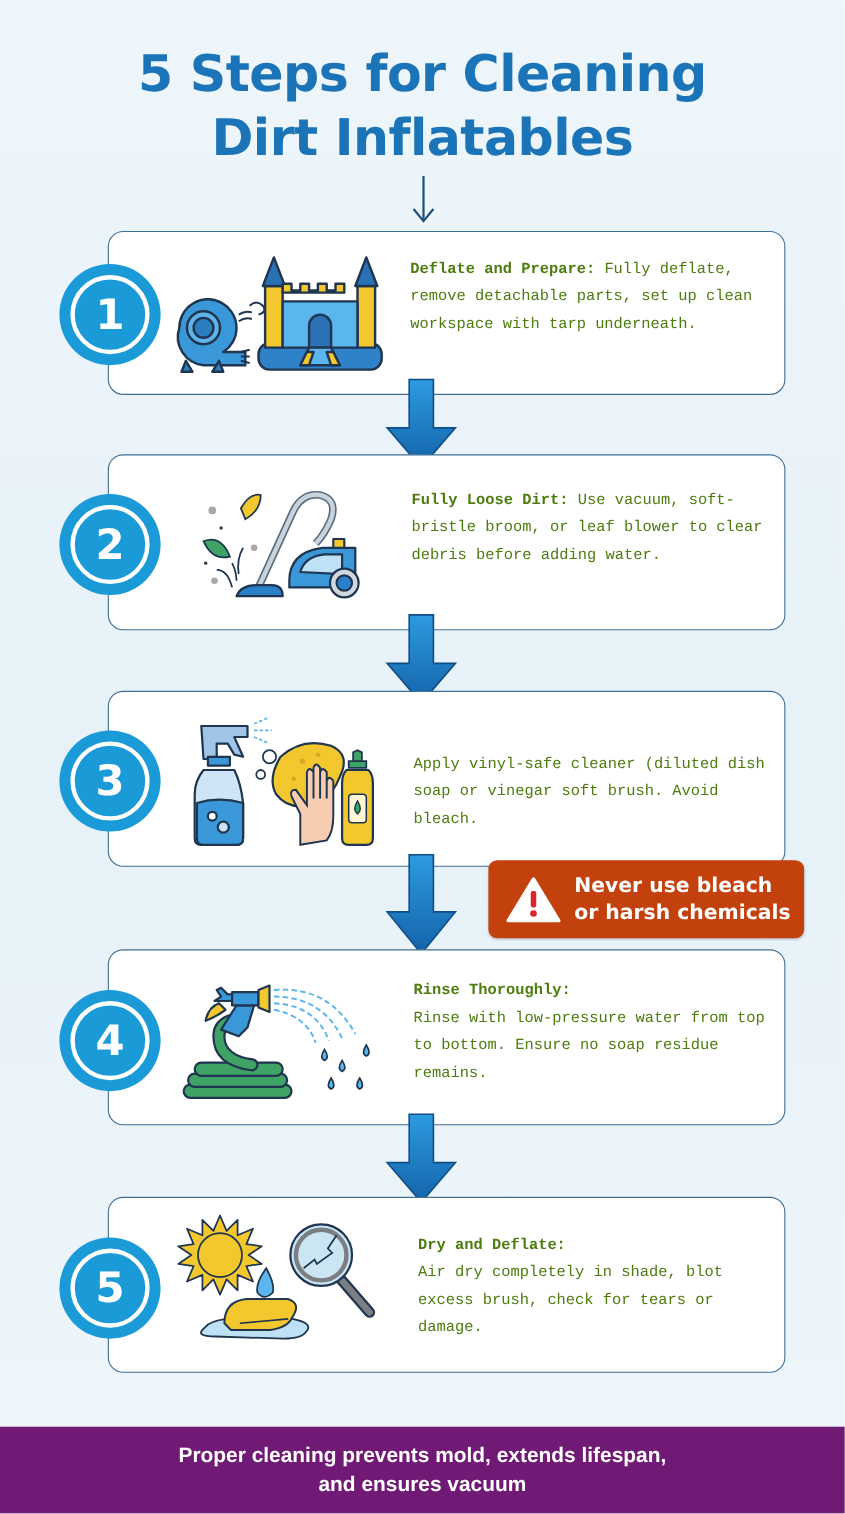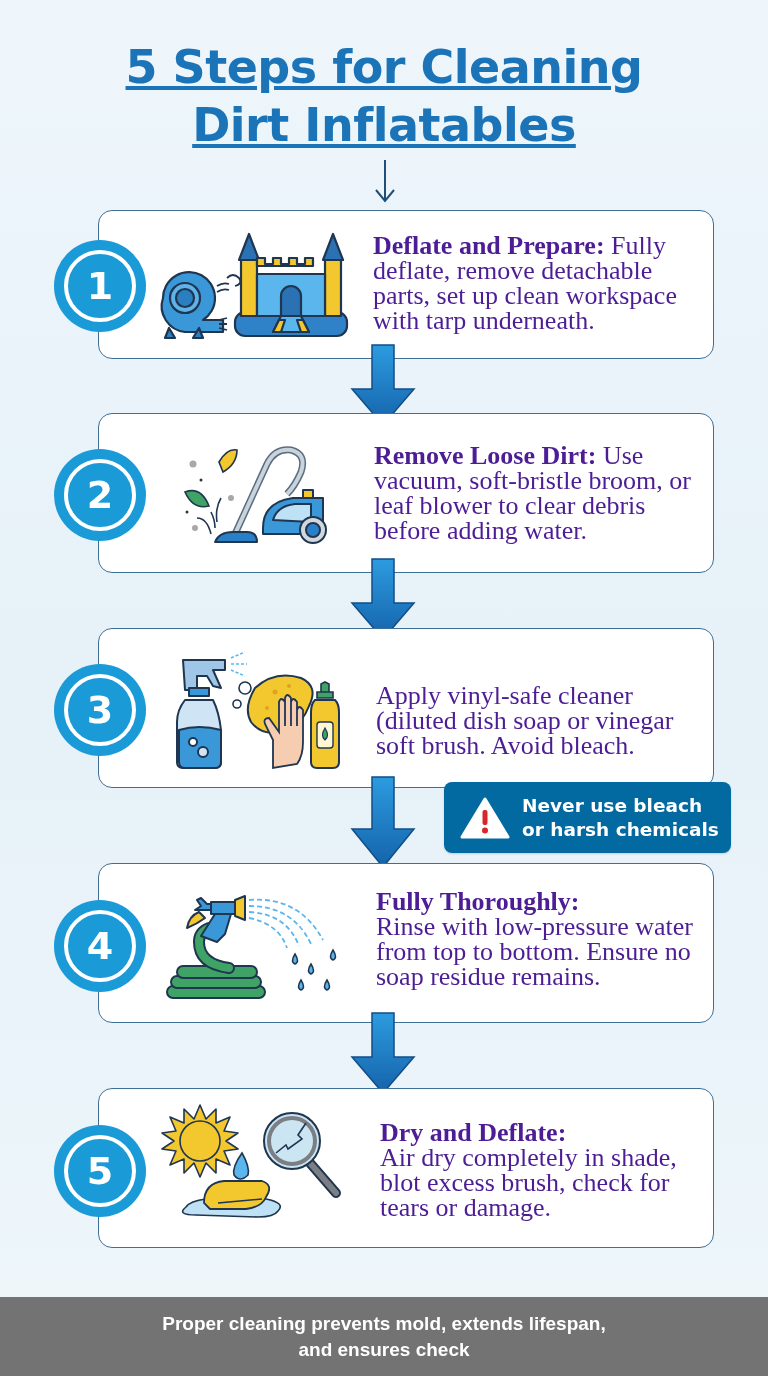--- a/index.html
+++ b/index.html
@@ -14,7 +14,7 @@
     position: absolute; left: 0; right: 0; top: 38px;
     text-align: center; color: #1b74b8;
     font-family: "DejaVu Sans", sans-serif; font-weight: bold;
-    font-size: 46px; line-height: 58px; letter-spacing: -0.5px; text-decoration: underline;
+    font-size: 46px; line-height: 58px; letter-spacing: -0.5px;
   }
   .title-arrow {
     position: absolute; left: 373px; top: 158px; width: 24px; height: 46px;

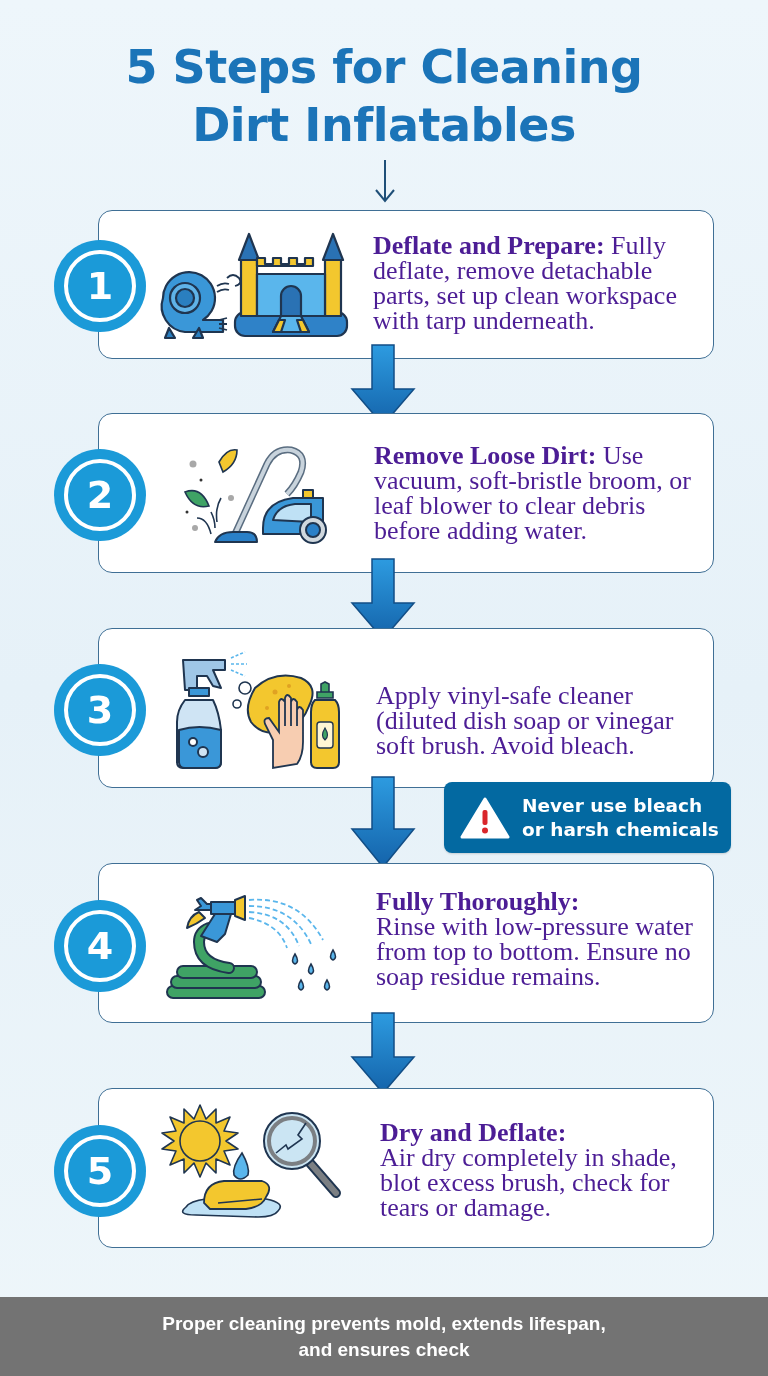--- a/index.html
+++ b/index.html
@@ -38,8 +38,8 @@
   .illus { position: absolute; }
   .step-text {
     position: absolute; width: 335px;
-    font-family: Liberation Serif, serif; font-size: 26px; line-height: 25px;
-    color: #4c1d95;
+    font-family: Liberation Mono, monospace; font-size: 14px; line-height: 25px;
+    color: #4d7c0f;
   }
   .step-text b { font-weight: bold; }
   .flow-arrow { position: absolute; width: 70px; height: 84px; }

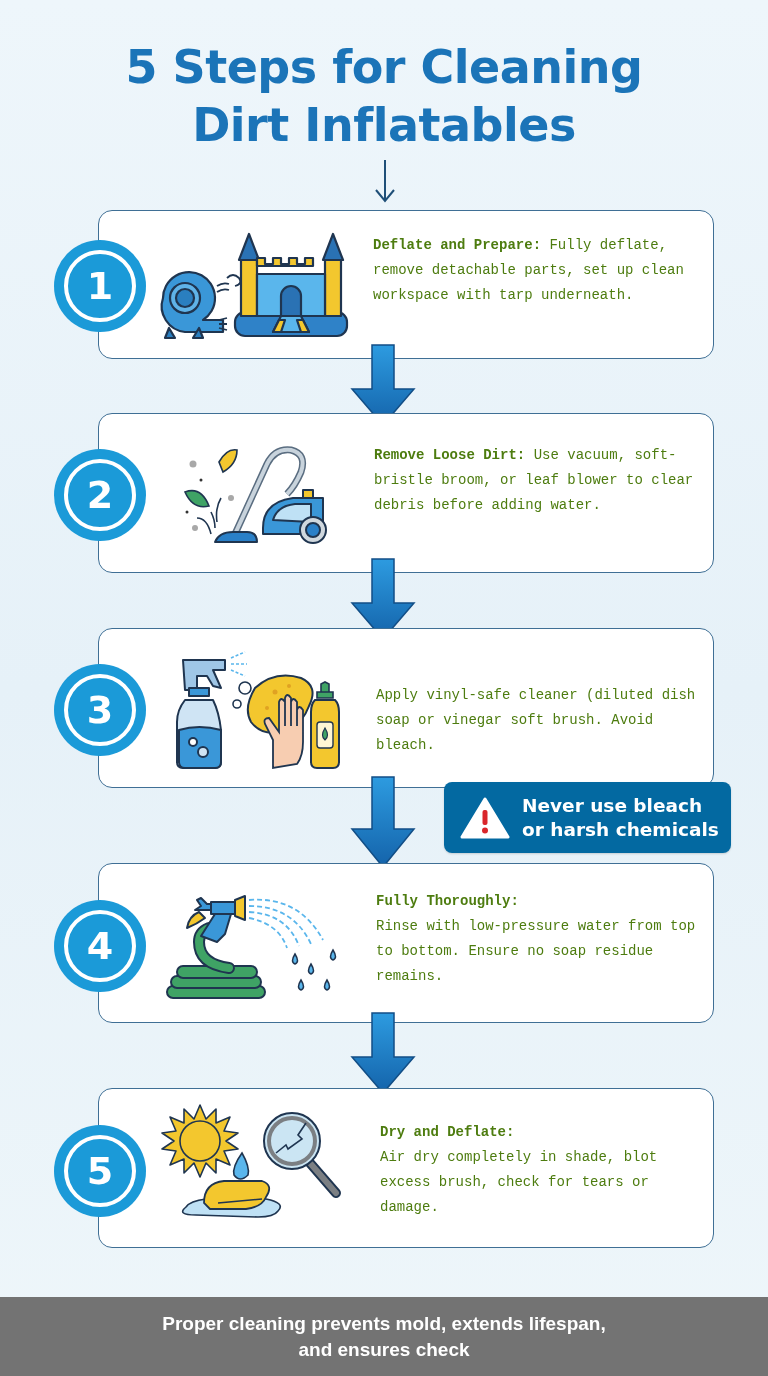--- a/index.html
+++ b/index.html
@@ -147,7 +147,7 @@
   </g>
 </svg>
 <div class="step-text" style="left:374px;top:443px;">
-  <b>Remove Loose Dirt:</b><span> Use vacuum, soft-bristle broom, or leaf blower to clear debris before adding water.</span>
+  <b>Fully Loose Dirt:</b><span> Use vacuum, soft-bristle broom, or leaf blower to clear debris before adding water.</span>
 </div>
 
 <svg class="flow-arrow" style="left:348px;top:557px;" viewBox="0 0 70 84">

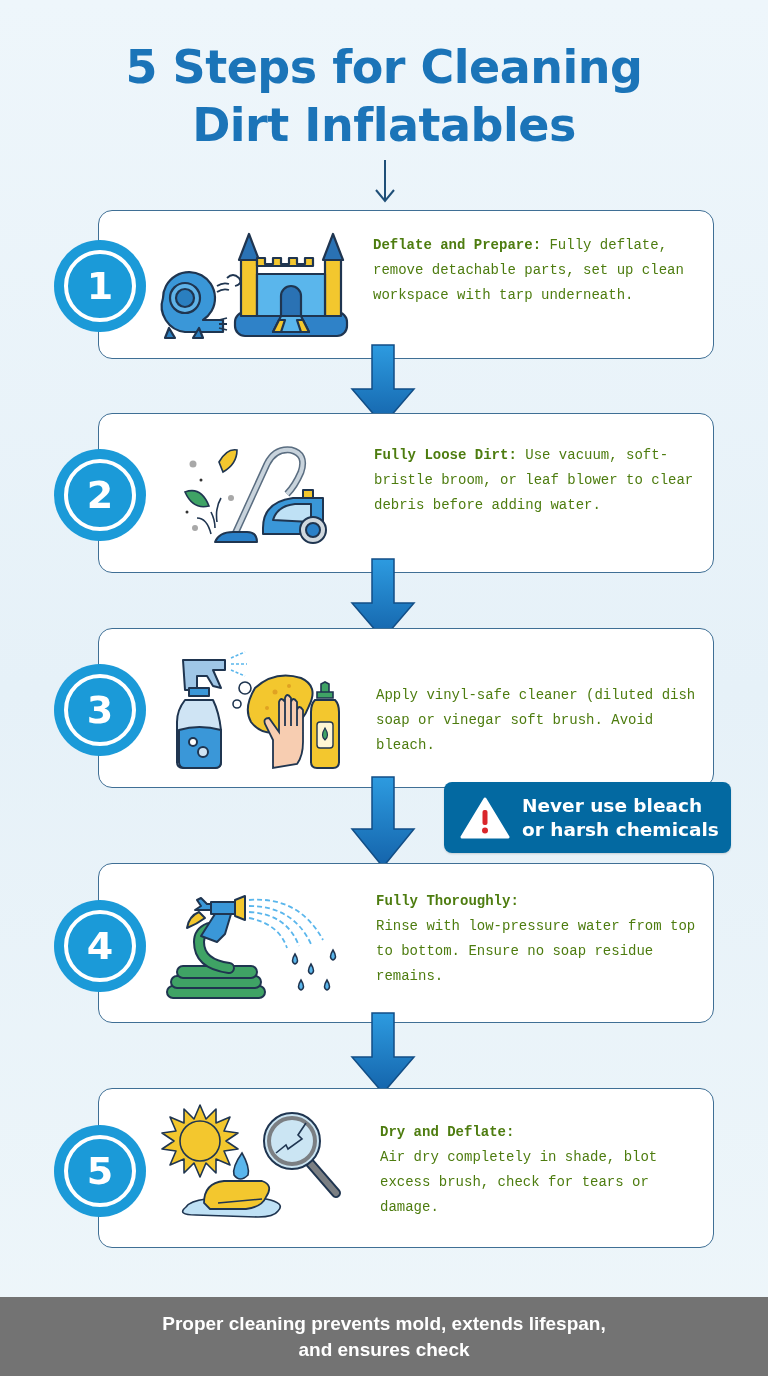--- a/index.html
+++ b/index.html
@@ -45,7 +45,7 @@
   .flow-arrow { position: absolute; width: 70px; height: 84px; }
   .warning {
     position: absolute; left: 444px; top: 782px; width: 287px; height: 71px;
-    background: #0369a1; border-radius: 8px;
+    background: #c2410c; border-radius: 8px;
     display: flex; align-items: center; padding-left: 16px;
     box-shadow: 0 1px 2px rgba(0,0,0,0.15);
   }

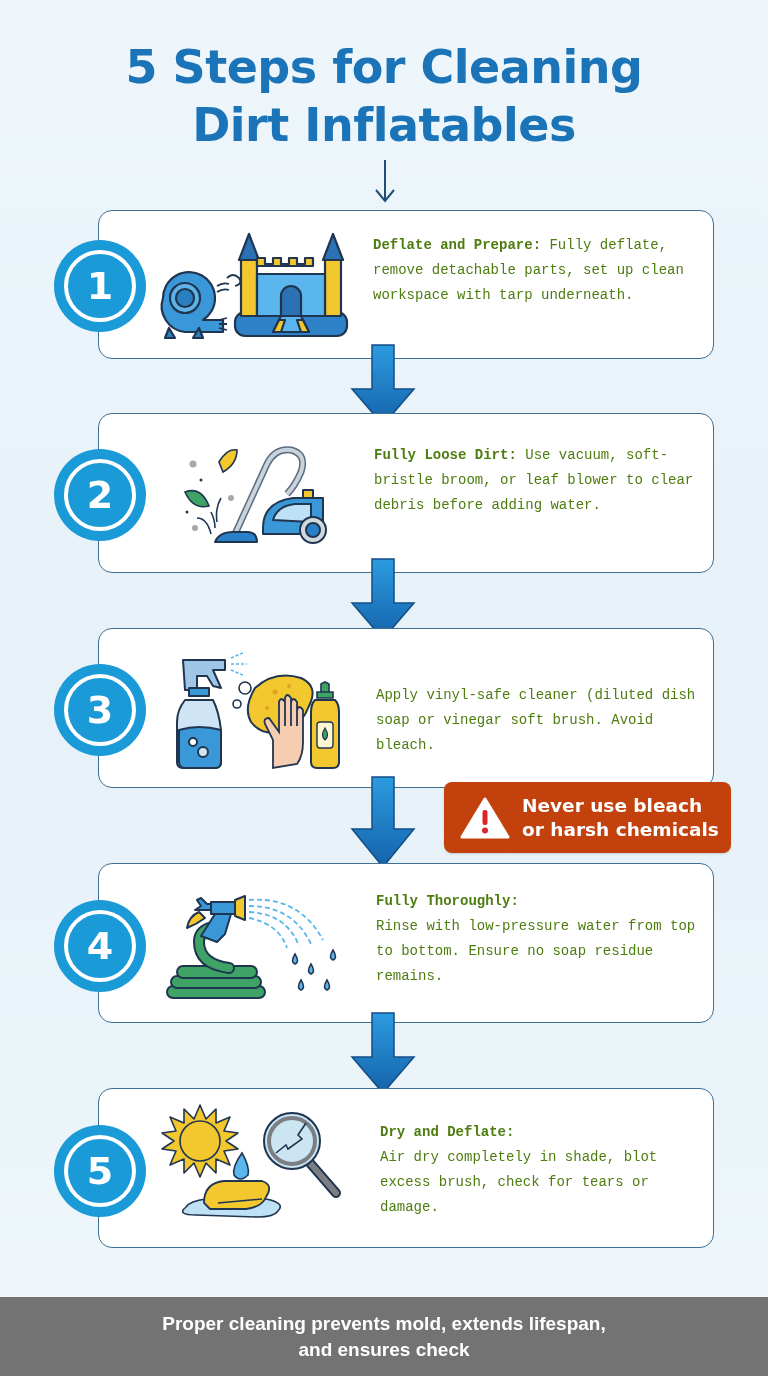--- a/index.html
+++ b/index.html
@@ -232,7 +232,7 @@
   </g>
 </svg>
 <div class="step-text" style="left:376px;top:889px;">
-  <b>Fully Thoroughly:</b><br><span>Rinse with low-pressure water from top to bottom. Ensure no soap residue remains.</span>
+  <b>Rinse Thoroughly:</b><br><span>Rinse with low-pressure water from top to bottom. Ensure no soap residue remains.</span>
 </div>
 
 <svg class="flow-arrow" style="left:348px;top:1011px;" viewBox="0 0 70 84">

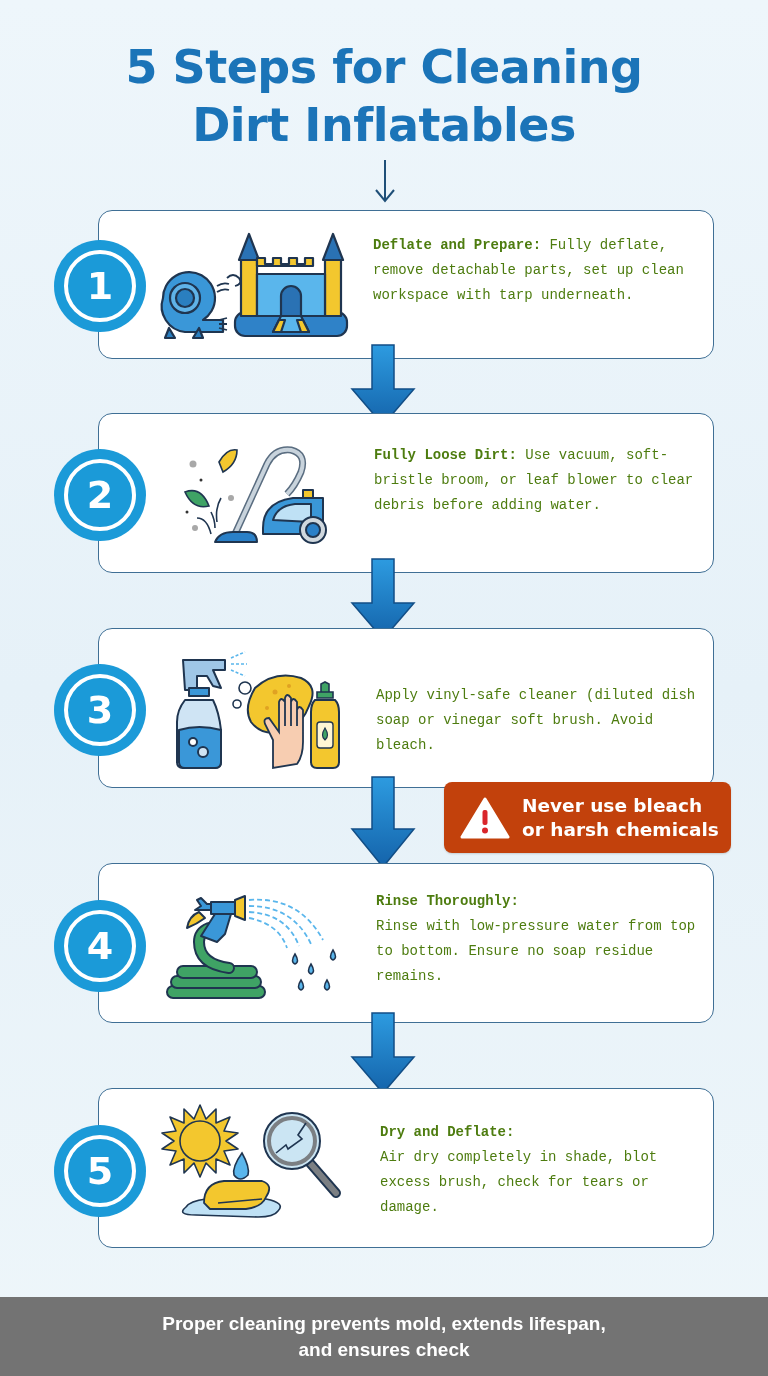--- a/index.html
+++ b/index.html
@@ -55,7 +55,7 @@
   }
   .footer {
     position: absolute; left: 0; top: 1297px; width: 768px; height: 79px;
-    background: #737373;
+    background: #701a75;
     display: flex; align-items: center; justify-content: center; text-align: center;
   }
   .footer-text {

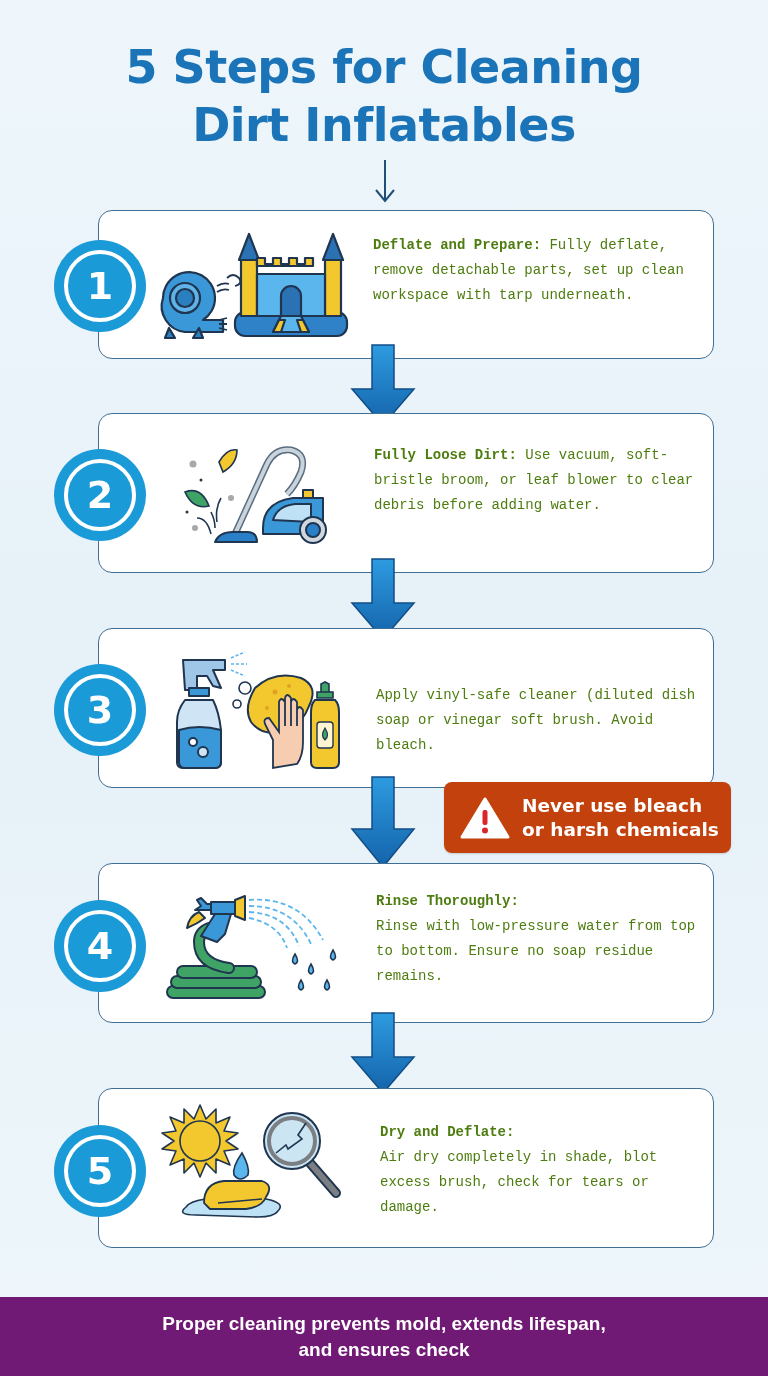--- a/index.html
+++ b/index.html
@@ -265,7 +265,7 @@
 <div class="footer">
   <div class="footer-text">
     <div>Proper cleaning prevents mold, extends lifespan,</div>
-    <div>and ensures check</div>
+    <div>and ensures vacuum</div>
   </div>
 </div>
 

